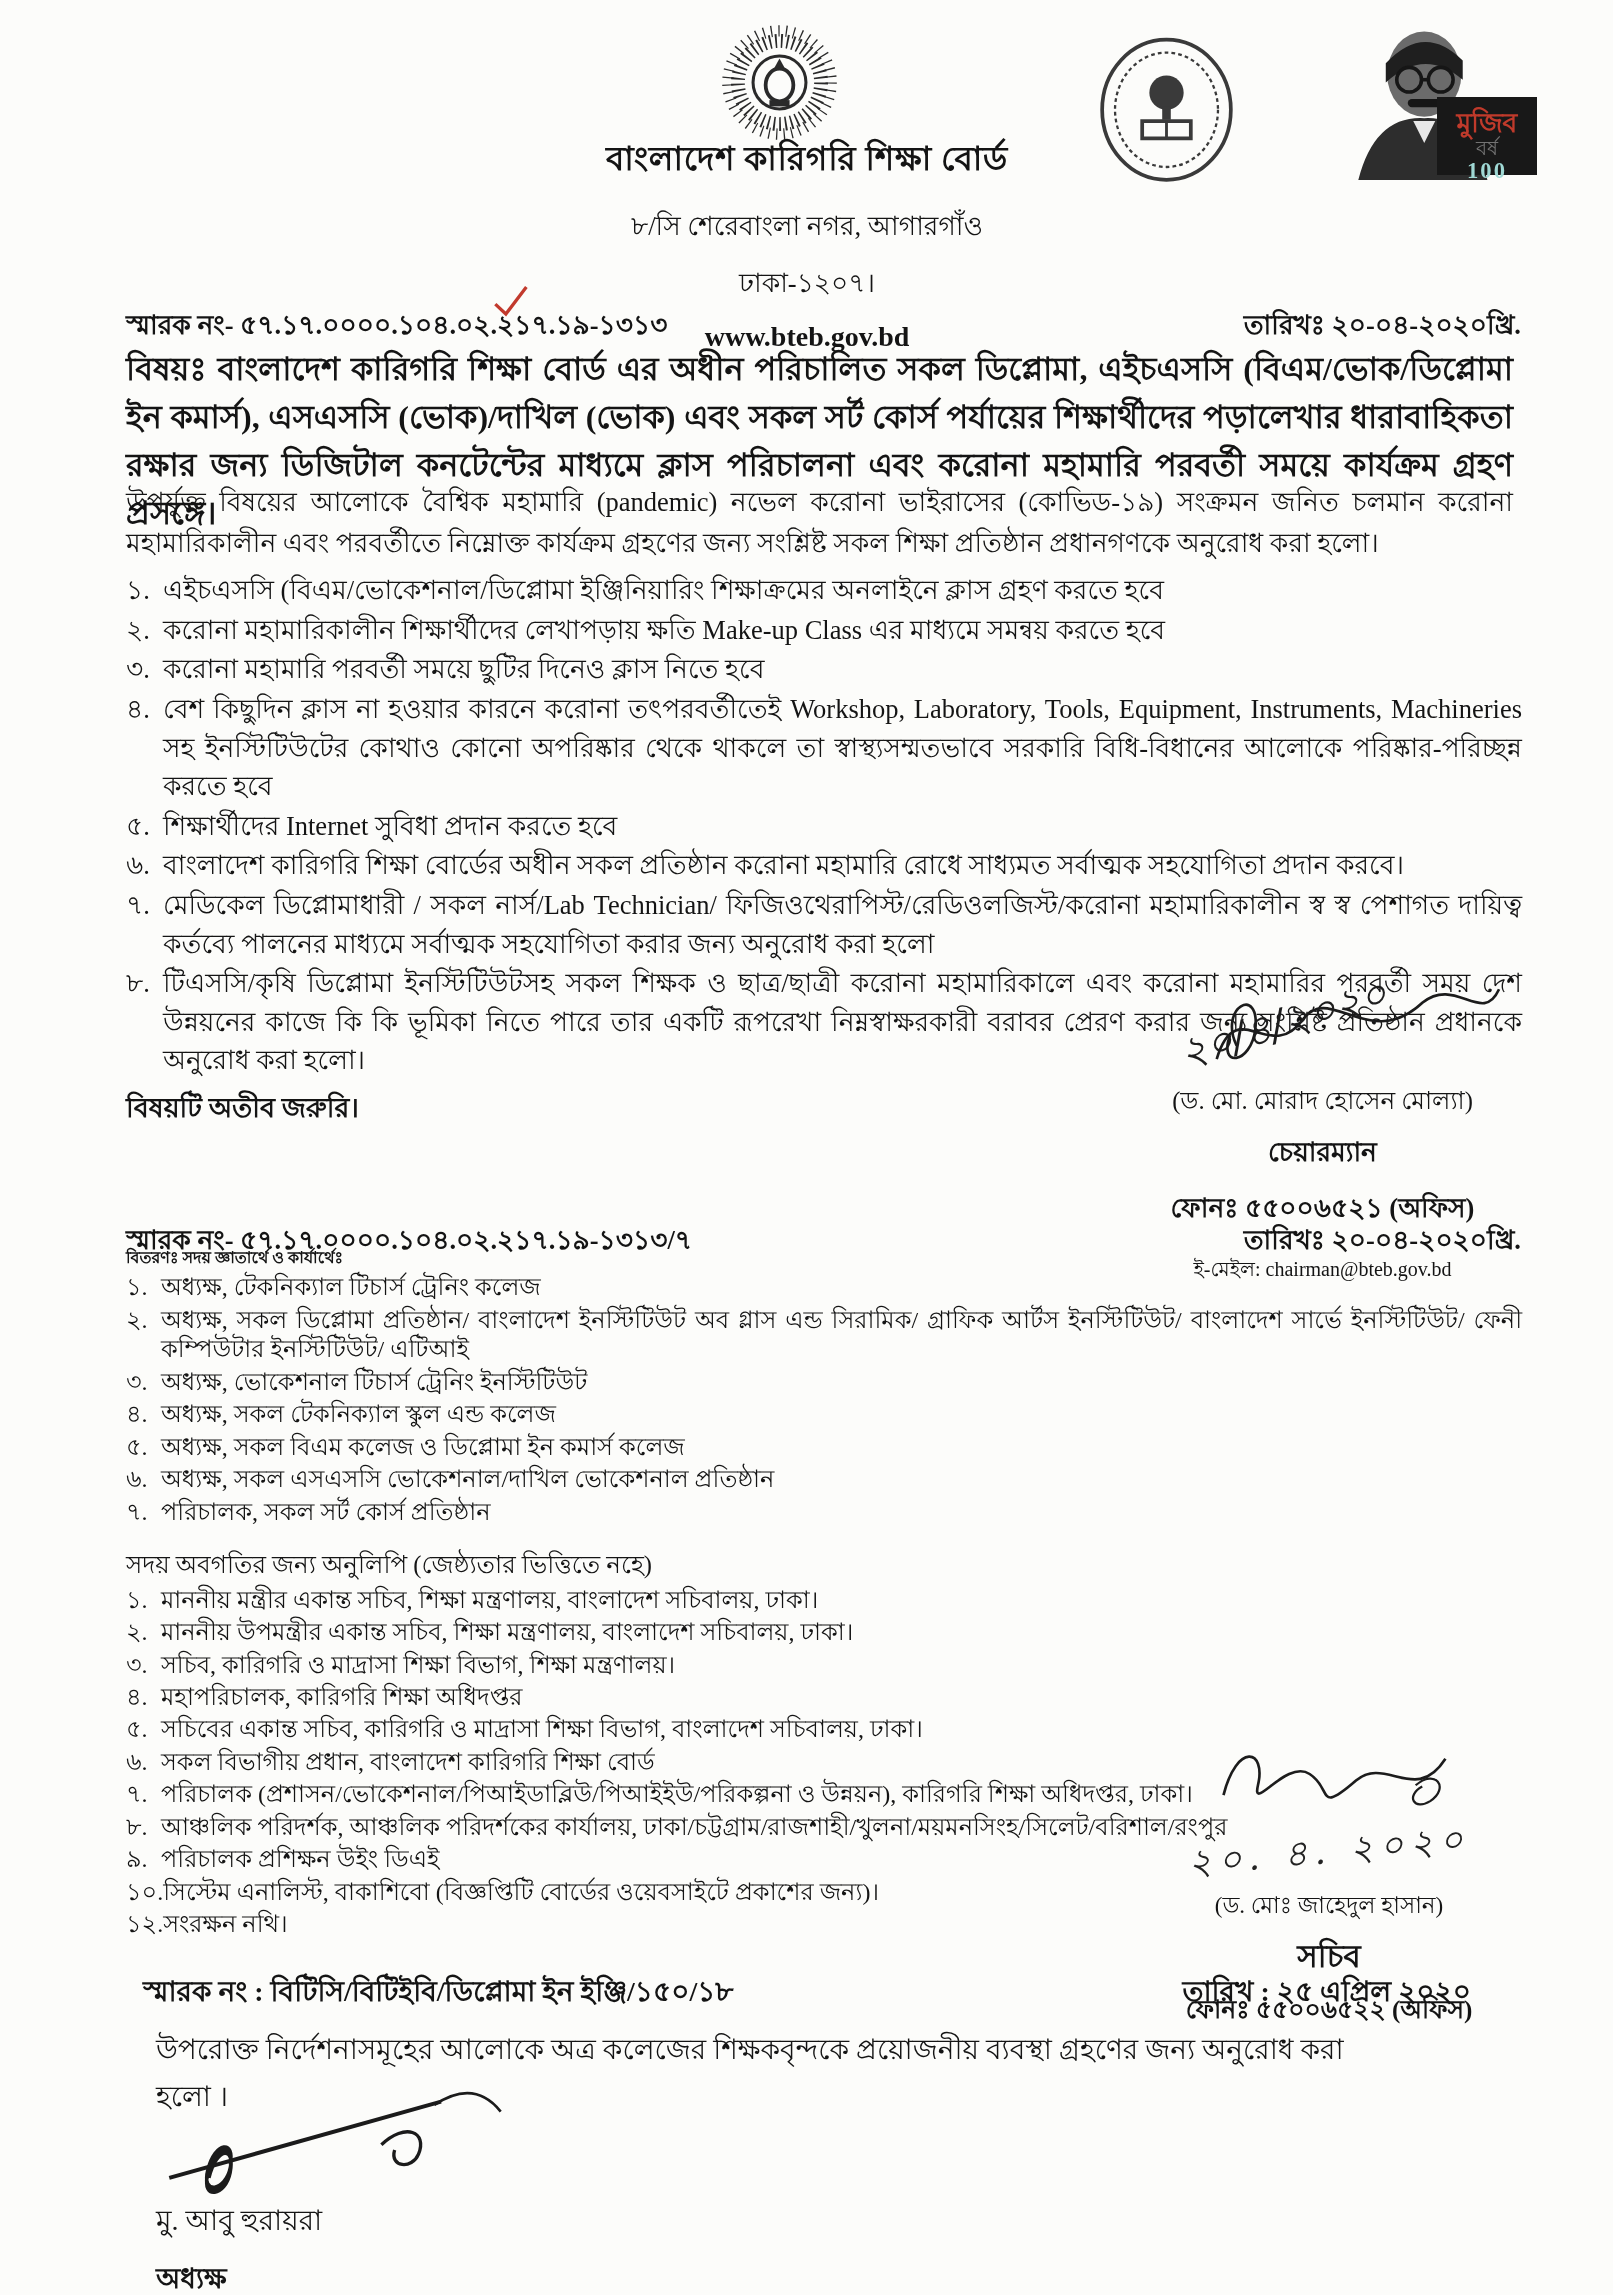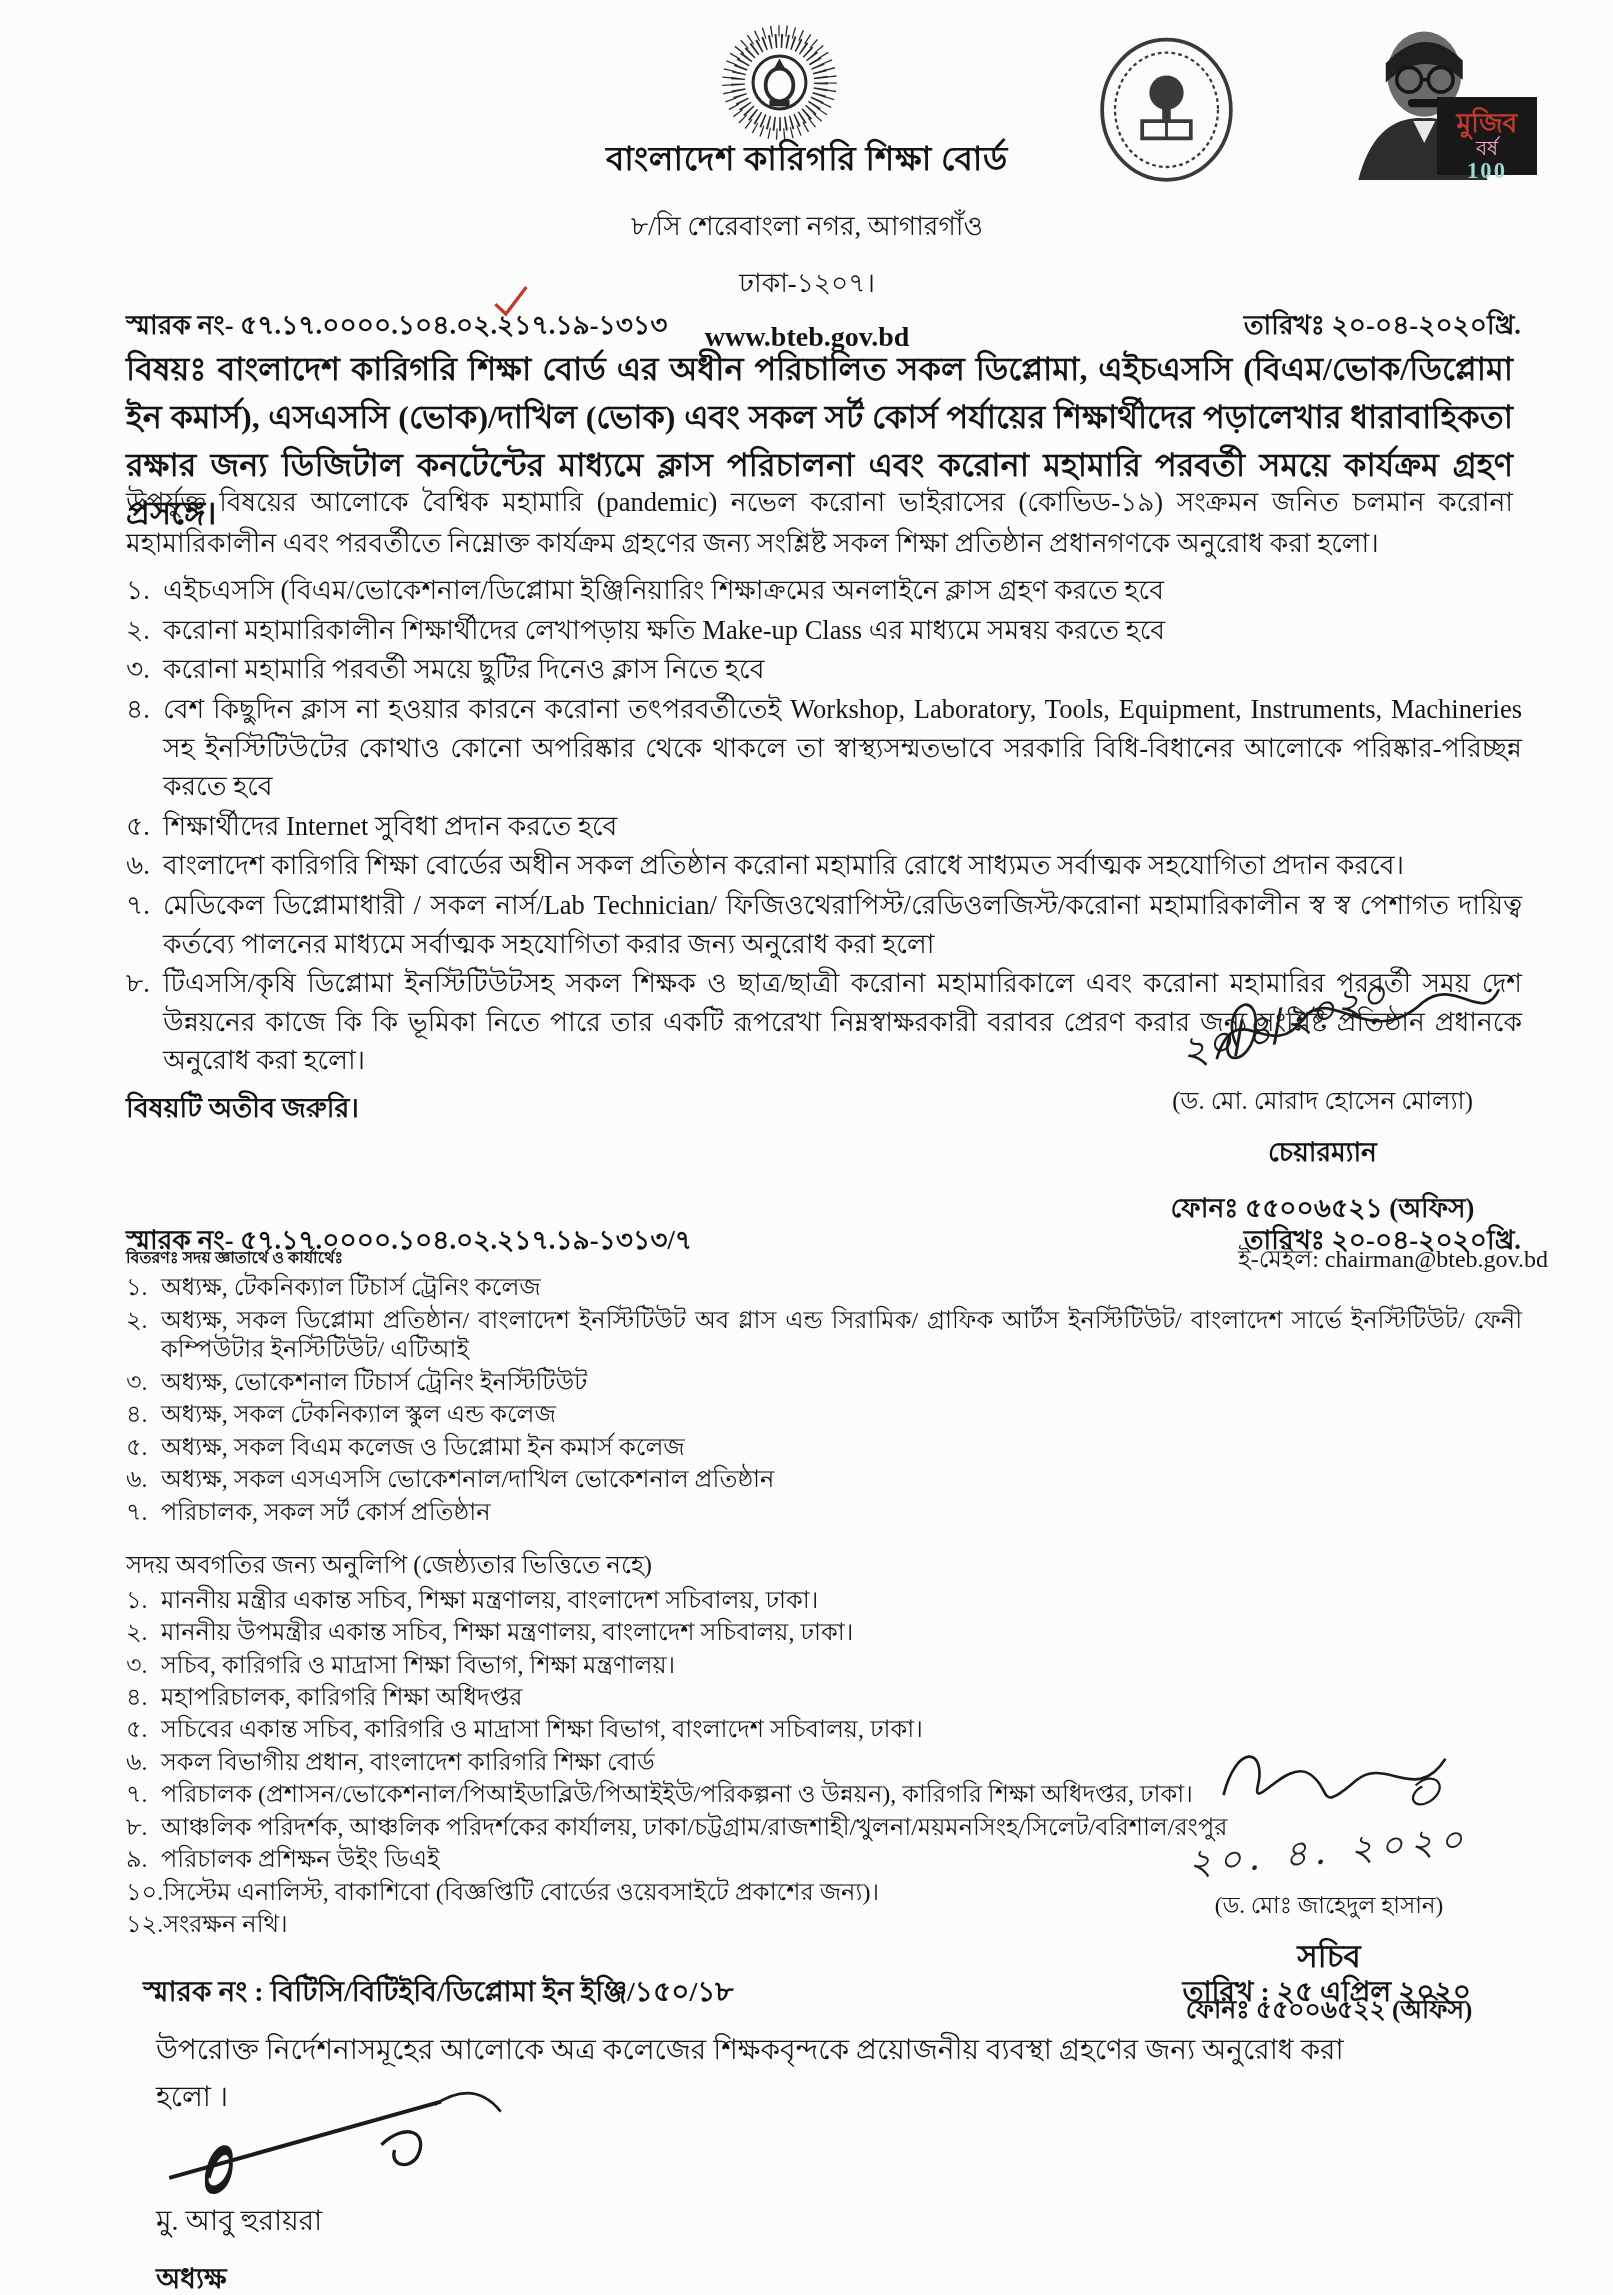--- a/index.html
+++ b/index.html
@@ -68,7 +68,7 @@
     color:#fff;text-align:center;line-height:1.05;padding-top:13px;box-sizing:border-box;
   }
   .mujib-badge .w1{color:#c03a2b;font-size:26.5px;font-weight:bold;display:block;}
-  .mujib-badge .w2{color:#f9a8d4;font-size:20px;display:block;}
+  .mujib-badge .w2{color:#737373;font-size:20px;display:block;}
   .mujib-badge .num{color:#9fd8d4;font-size:22.6px;font-weight:bold;display:block;letter-spacing:2px;}
   .red-tick{left:490px;top:283px;}
 </style>

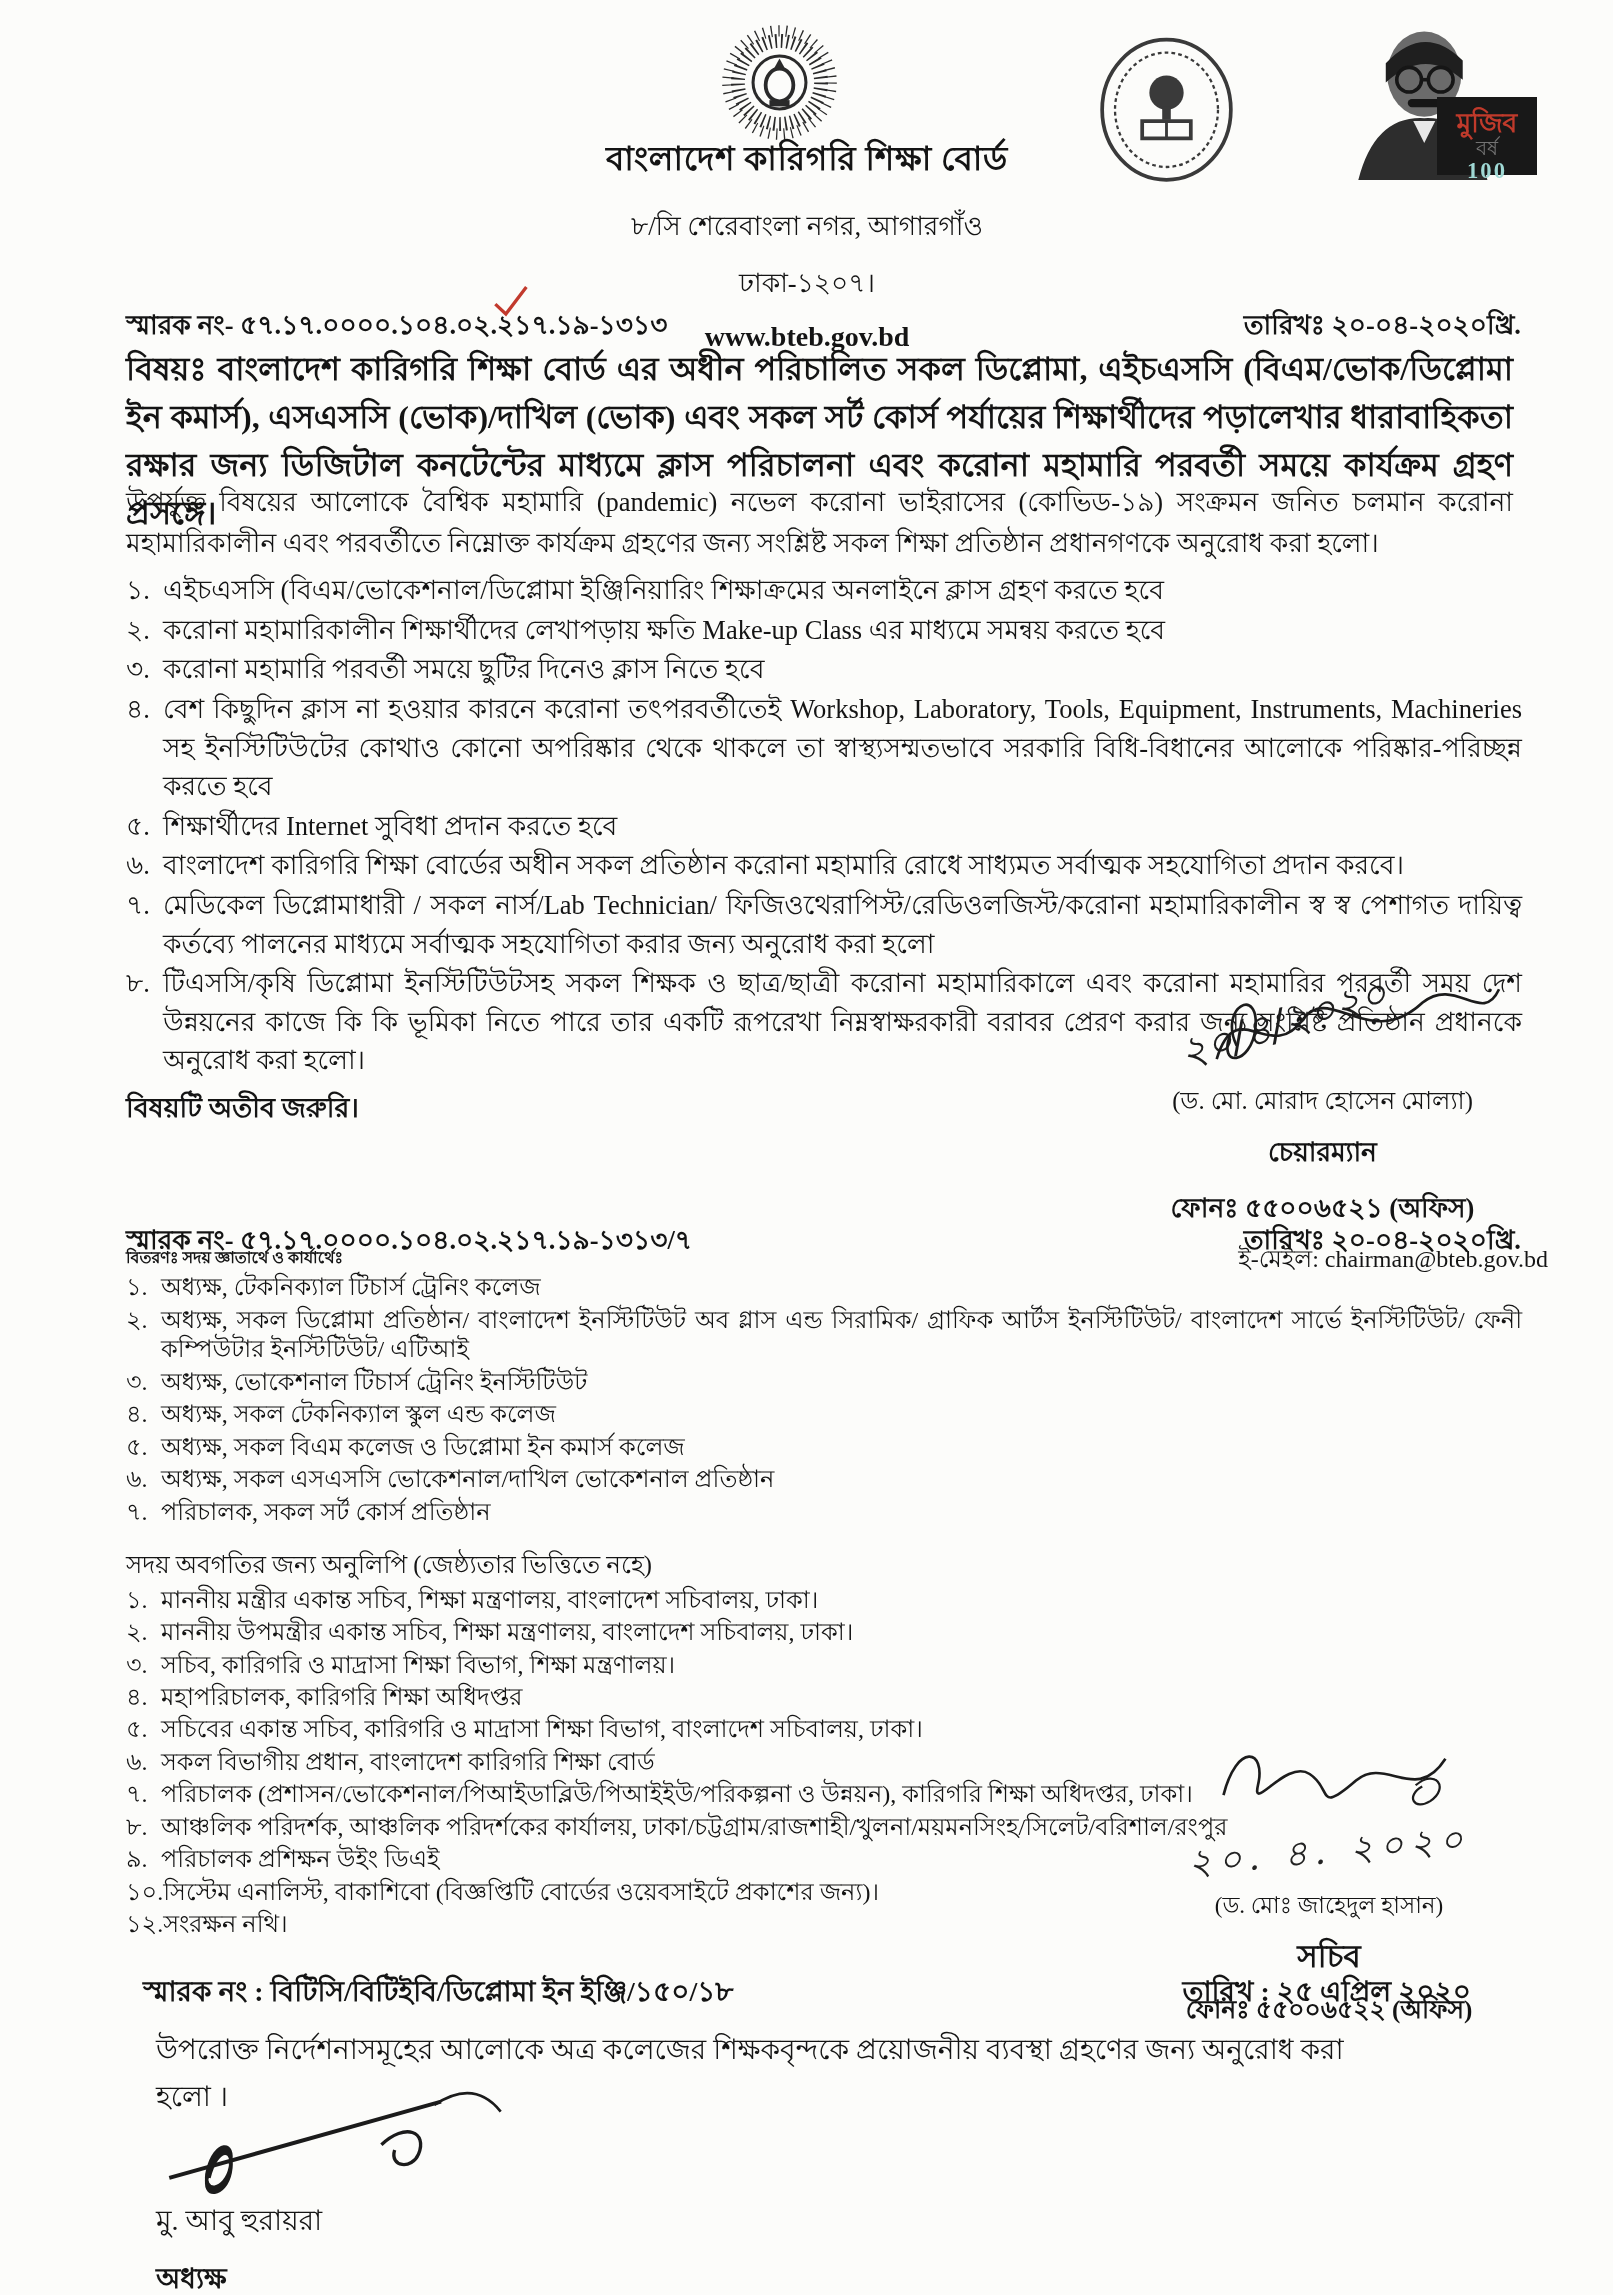--- a/index.html
+++ b/index.html
@@ -38,7 +38,7 @@
   .sig-name{font-size:24.6px;margin-top:2.7px;}
   .sig-title{font-size:26.5px;font-weight:bold;margin-top:10.6px;}
   .sig-phone{font-size:26.5px;font-weight:bold;margin-top:12px;}
-  .sig-email{font-size:24px;margin-top:8px;text-align:right;}
+  .sig-email{font-size:20px;margin-top:22px;}
   .secretary{right:66px;top:1722px;width:438px;}
   .secretary .sig-wrap{height:100px;}
   .hand-date2{font-size:36px;font-style:italic;transform:rotate(-5deg);letter-spacing:6.6px;

